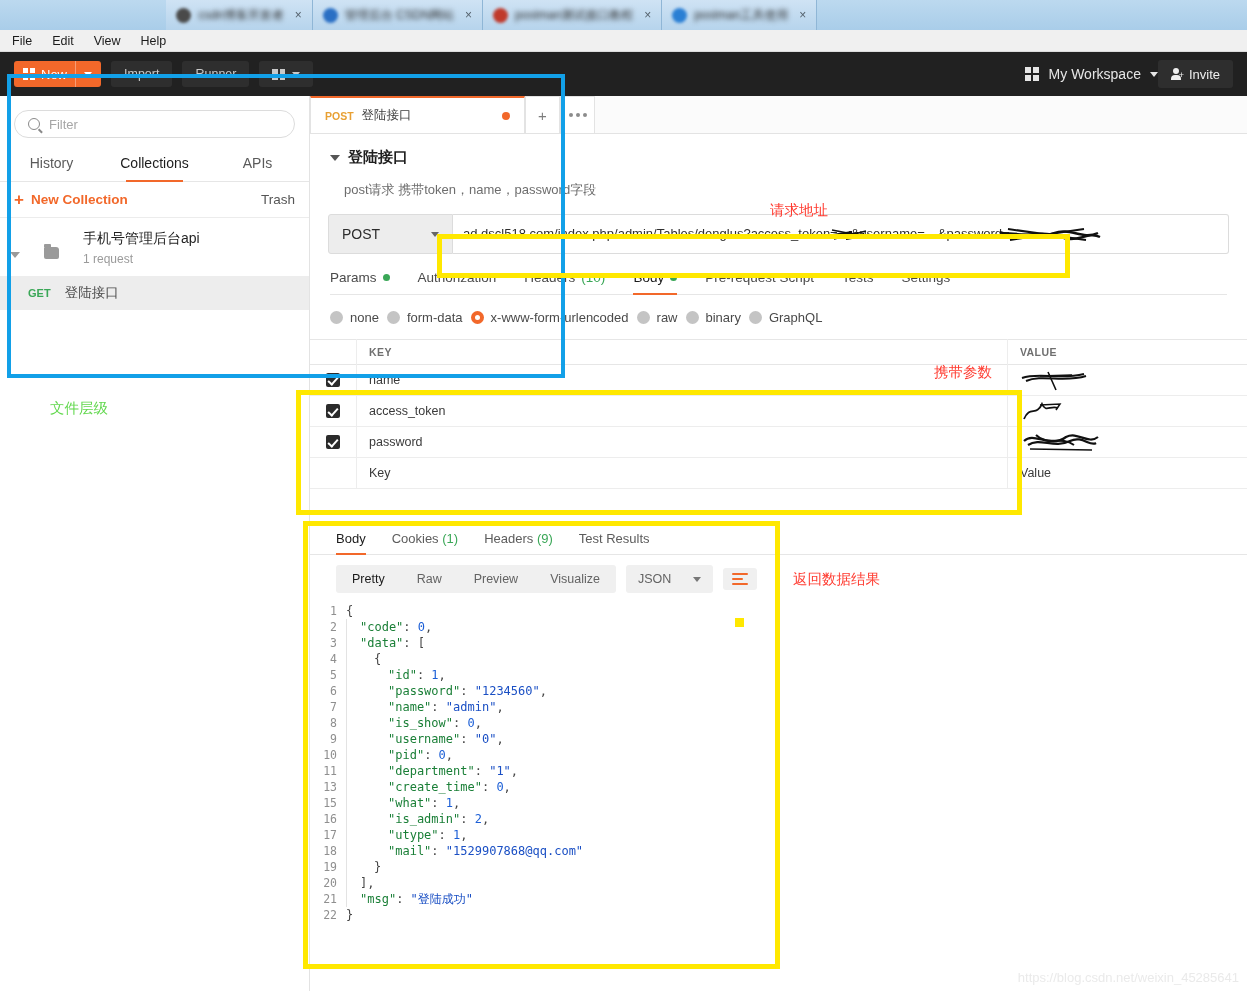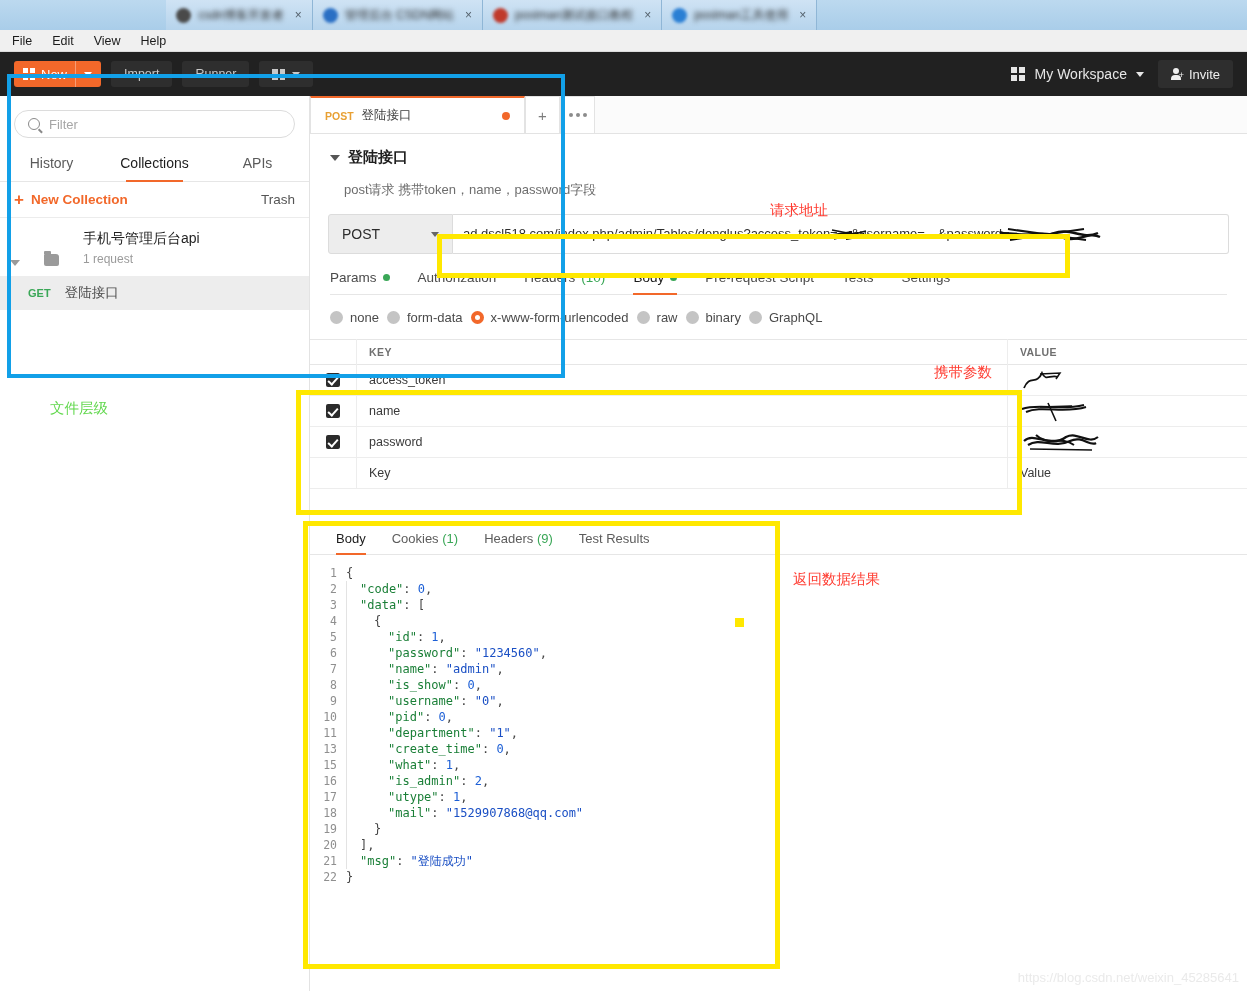--- a/index.html
+++ b/index.html
@@ -60,7 +60,7 @@
   .grid4{ width:12px;height:12px; display:grid; grid-template-columns:5px 5px; grid-template-rows:5px 5px; gap:2px; }
   .grid4 i{ background:currentColor; display:block; }
   .caret{ width:0;height:0;border-left:4px solid transparent;border-right:4px solid transparent;border-top:5px solid currentColor; }
-  .tb-right{ margin-left:auto; display:flex; gap:14px; }
+  .tb-right{ margin-left:auto; display:flex; }
   .ws{ color:#e6e6e6; font-size:14px; display:flex; align-items:center; gap:9px; }
   .invite{
     background:#2e2e2e; border-radius:3px; color:#eee; font-size:13px;

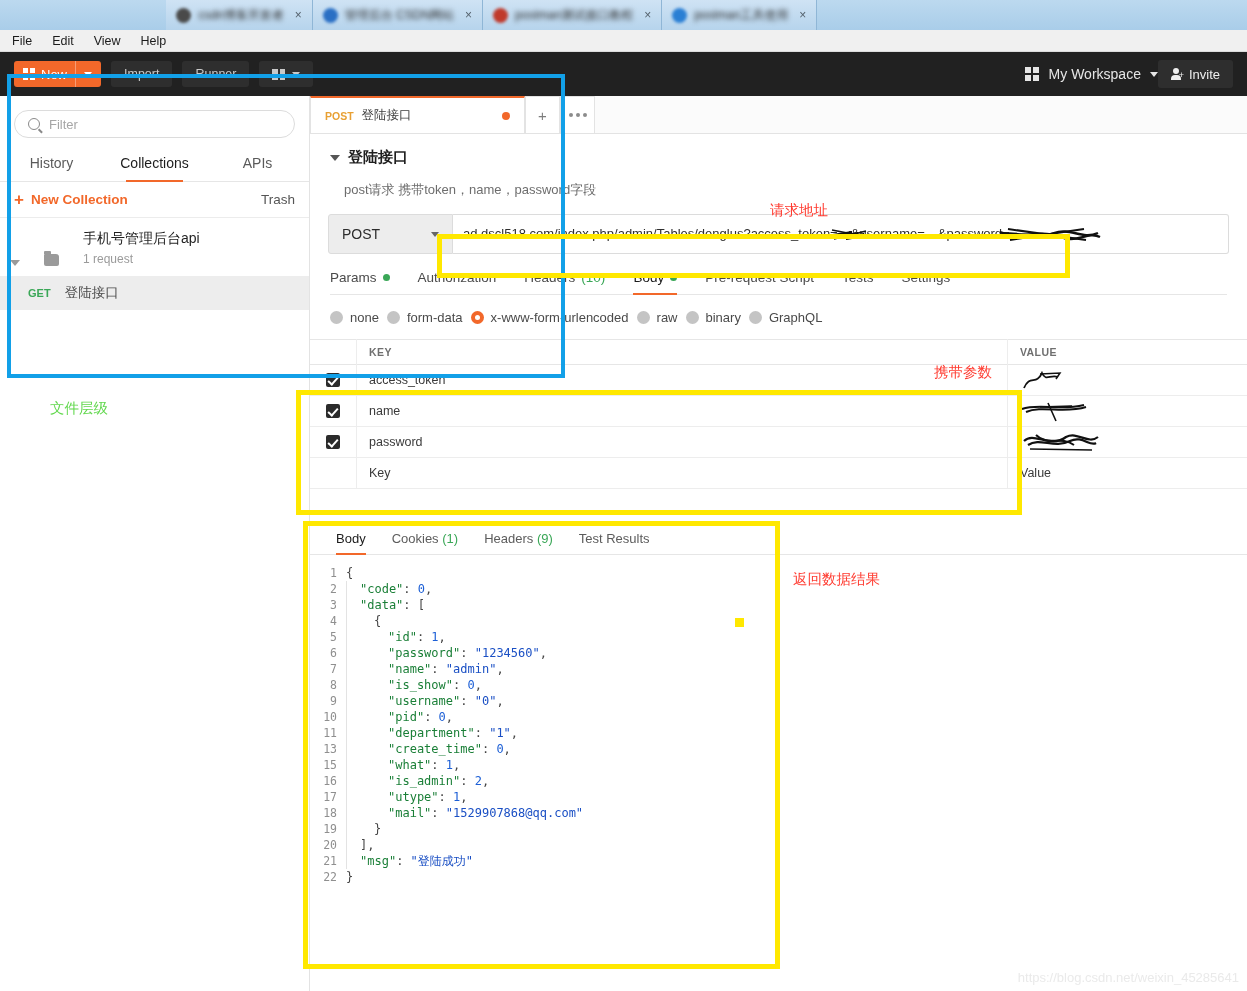--- a/index.html
+++ b/index.html
@@ -92,7 +92,7 @@
   }
   .newcoll .nc{ color:#f2682a; font-weight:bold; display:flex; align-items:center; gap:7px; }
   .newcoll .trash{ margin-left:auto; color:#555; font-size:13.5px; }
-  .coll-row{ display:flex; align-items:flex-end; gap:24px; padding:12px 14px 10px 10px; }
+  .coll-row{ display:flex; align-items:center; gap:24px; padding:12px 14px 10px 10px; }
   .tri{ width:0;height:0;border-left:5px solid transparent;border-right:5px solid transparent;border-top:6px solid #9a9a9a; margin-top:13px; }
   .folder{ width:15px;height:12px;background:#9a9a9a;border-radius:1px 3px 2px 2px; margin-top:10px; position:relative; flex:none; }
   .folder:before{ content:""; position:absolute; left:0; top:-3px; width:7px;height:3px;background:#9a9a9a;border-radius:1px 1px 0 0; }

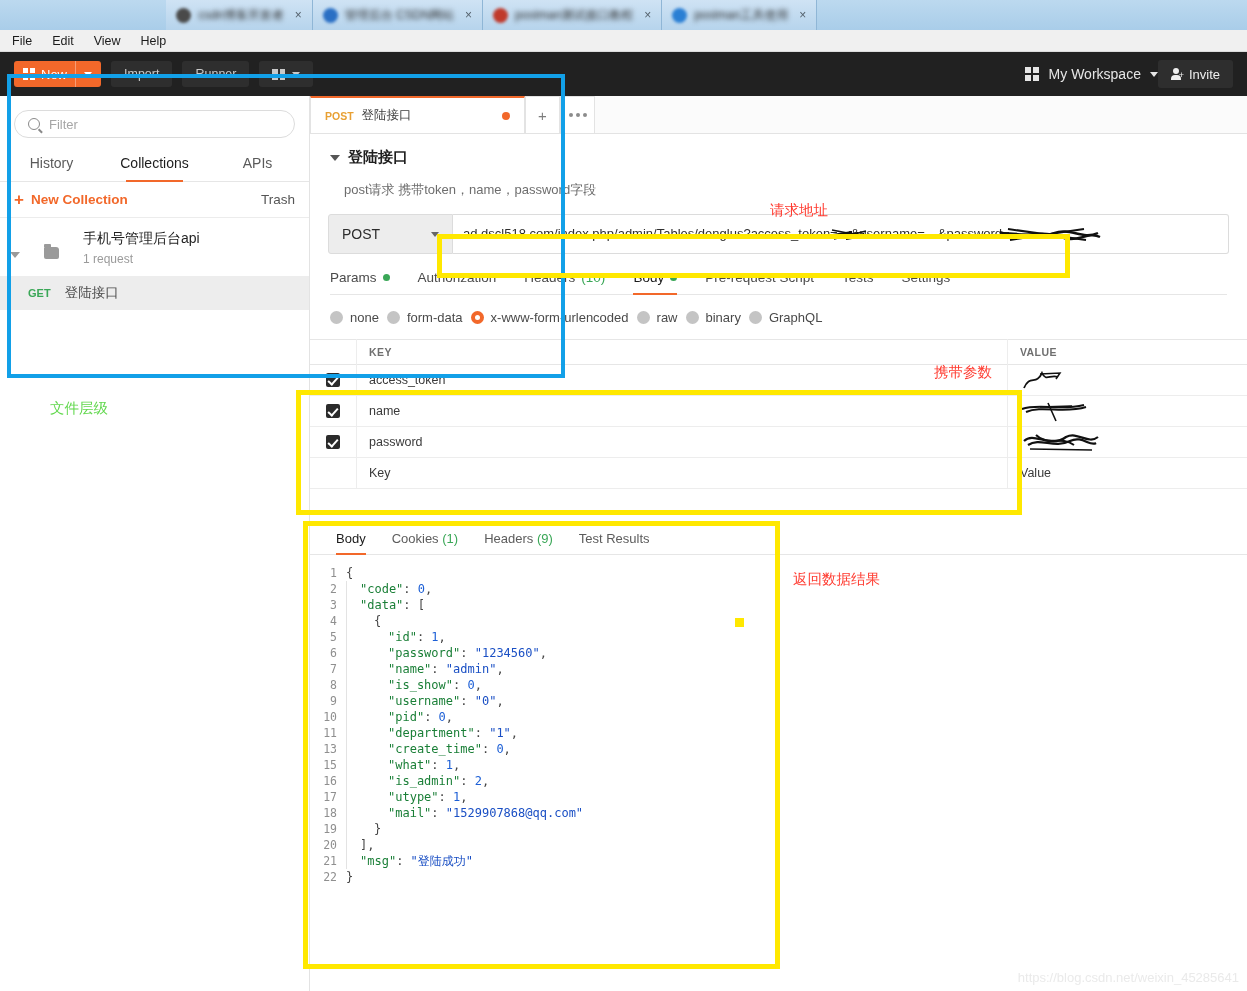--- a/index.html
+++ b/index.html
@@ -401,24 +401,24 @@
         <div class="pt-chk">
             <span class="cbx"></span>
           </div>
-        <div class="pt-key">access_token</div>
-        <div class="pt-val">
-          <svg class="scr" width="44" height="24">
-            <path d="M4 20 C10 6, 16 18, 22 5 C26 14, 30 6, 38 9" stroke="#111" stroke-width="1.8" fill="none"></path>
-            <path d="M20 6 L40 5 L36 11" stroke="#111" stroke-width="1.5" fill="none"></path>
-          </svg>
-        </div>
-      </div>
-      <div class="ptrow">
-        <div class="pt-chk">
-            <span class="cbx"></span>
-          </div>
         <div class="pt-key">name</div>
         <div class="pt-val">
           <svg class="scr" width="70" height="24">
             <path d="M2 10 C18 4, 40 12, 64 6" stroke="#111" stroke-width="2" fill="none"></path>
             <path d="M6 13 C22 6, 44 15, 66 8" stroke="#111" stroke-width="2" fill="none"></path>
             <path d="M28 4 L36 22 M20 8 L52 7" stroke="#111" stroke-width="1.6" fill="none"></path>
+          </svg>
+        </div>
+      </div>
+      <div class="ptrow">
+        <div class="pt-chk">
+            <span class="cbx"></span>
+          </div>
+        <div class="pt-key">access_token</div>
+        <div class="pt-val">
+          <svg class="scr" width="44" height="24">
+            <path d="M4 20 C10 6, 16 18, 22 5 C26 14, 30 6, 38 9" stroke="#111" stroke-width="1.8" fill="none"></path>
+            <path d="M20 6 L40 5 L36 11" stroke="#111" stroke-width="1.5" fill="none"></path>
           </svg>
         </div>
       </div>

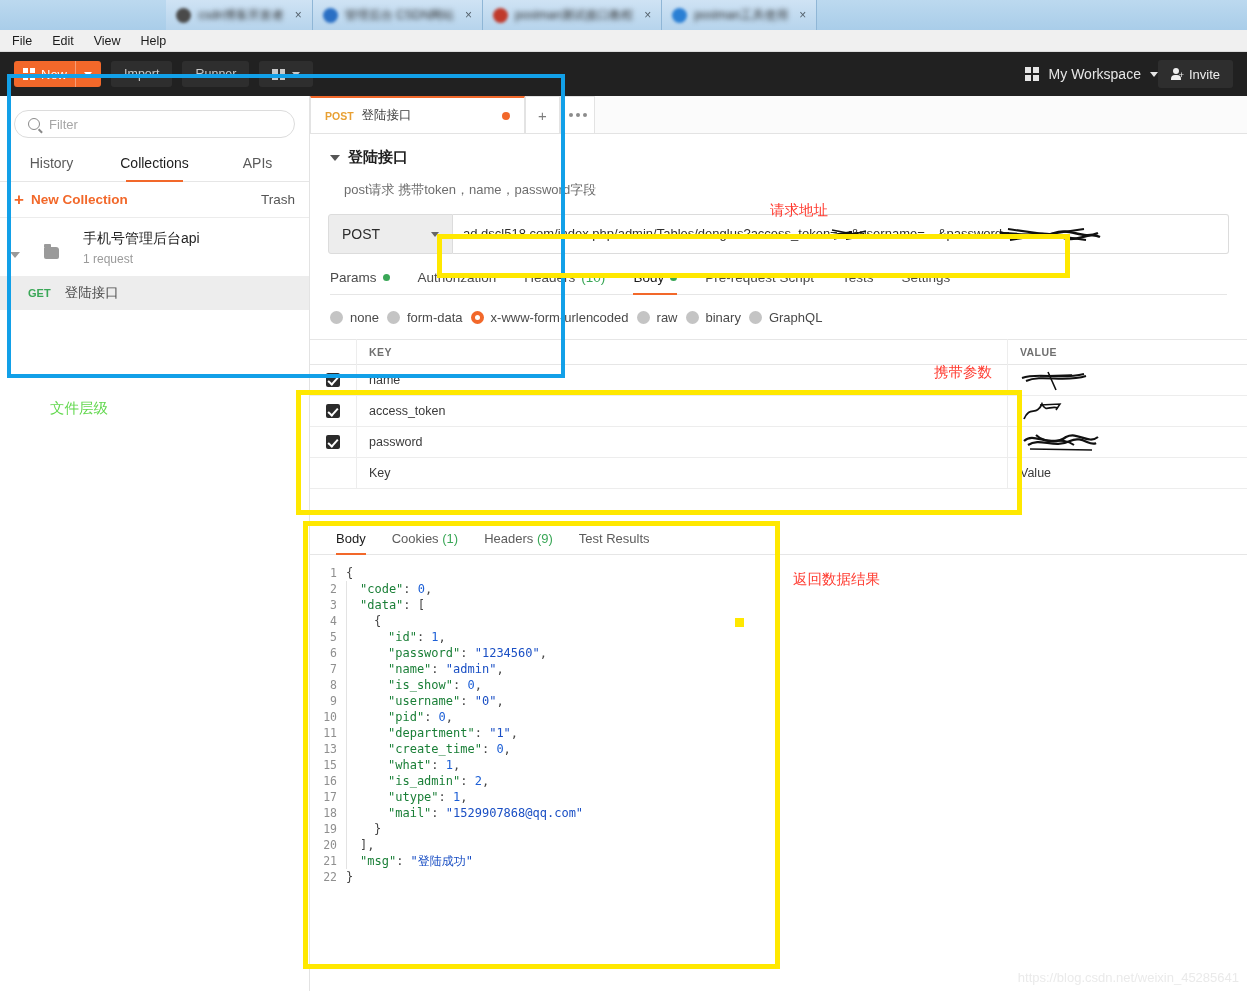--- a/index.html
+++ b/index.html
@@ -456,6 +456,25 @@
         </div>
         <div class="rt">Test Results</div>
       </div>
+      <div class="viewbar">
+        <div class="segs">
+          <div class="seg active">Pretty</div>
+          <div class="seg">Raw</div>
+          <div class="seg">Preview</div>
+          <div class="seg">Visualize</div>
+        </div>
+        <div class="jsonsel">
+          <span>JSON</span>
+          <span class="caret" style="border-top-color:#777"></span>
+        </div>
+        <div class="wrapbtn">
+          <span class="wrap-i" style="display:block">
+            <i style="display:block;height:2px;background:#f2682a;border-radius:1px;width:16px;margin-bottom:3px"></i>
+            <i style="display:block;height:2px;background:#f2682a;border-radius:1px;width:11px;margin-bottom:3px"></i>
+            <i style="display:block;height:2px;background:#f2682a;border-radius:1px;width:16px"></i>
+          </span>
+        </div>
+      </div>
       <div class="code" id="code-area">
           <div class="cl">
             <span class="ln">1</span>

